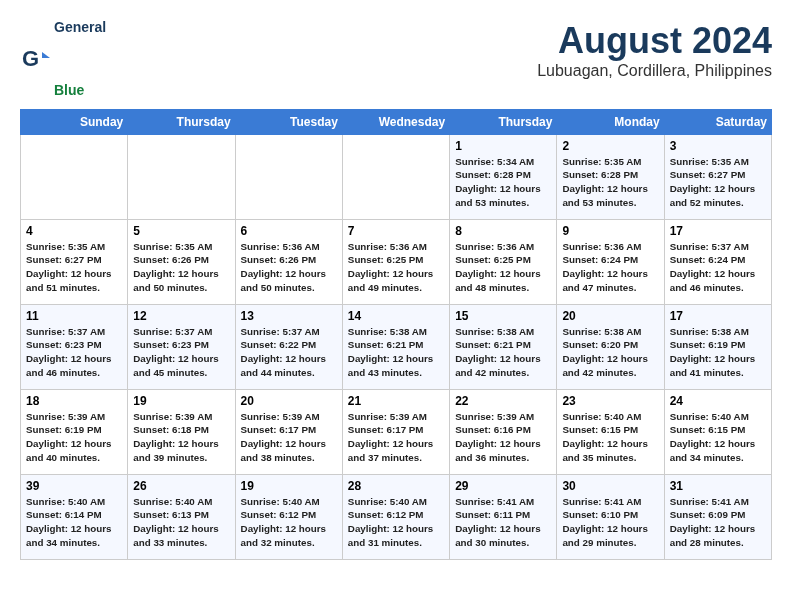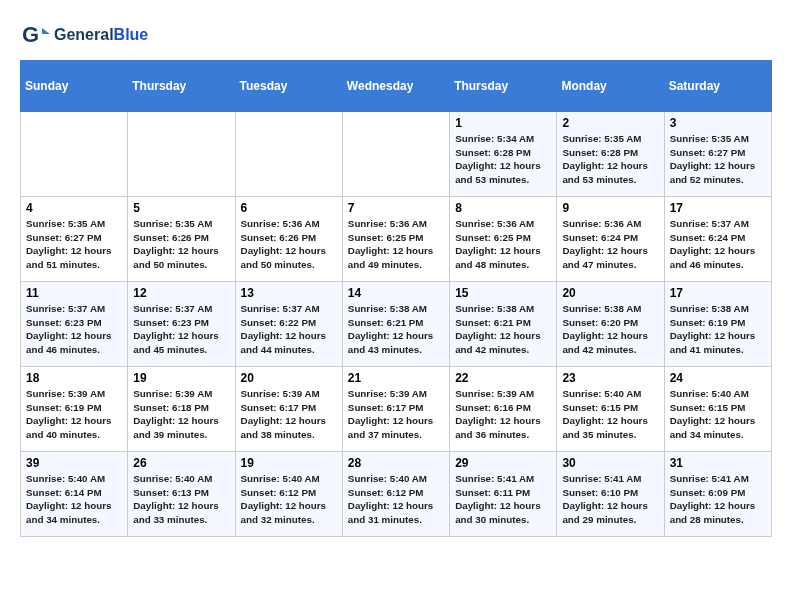--- a/index.html
+++ b/index.html
@@ -22,8 +22,8 @@
     }
     .logo-text {
       display: flex;
-      flex-direction: row;
-      font-size: 16px;
+      flex-direction: column;
+      font-size: 14px;
       font-weight: bold;
       color: #1a3a5c;
       line-height: 1.1;

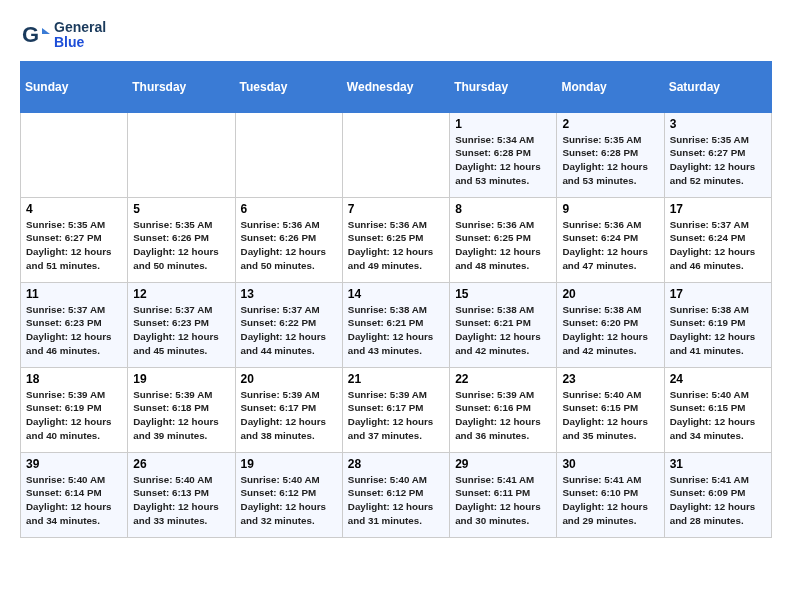--- a/index.html
+++ b/index.html
@@ -98,6 +98,10 @@
       <span class="logo-blue">Blue</span>
     </div>
   </div>
+  <div class="title-block">
+    <div class="month-year">August 2024</div>
+    <div class="location">Lubuagan, Cordillera, Philippines</div>
+  </div>
 </div>
 
 <table>

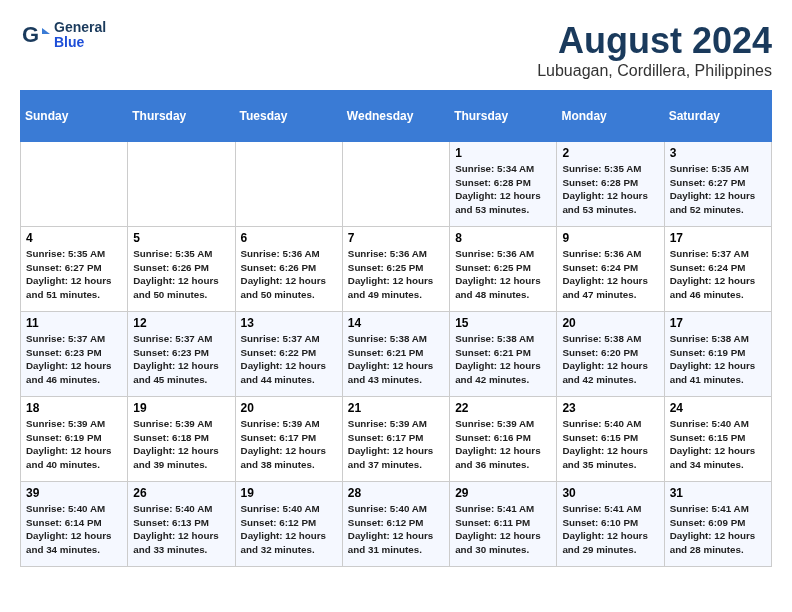--- a/index.html
+++ b/index.html
@@ -33,7 +33,7 @@
       height: 30px;
       margin-right: 4px;
     }
-    .logo-blue { color: #1d4ed8; }
+    .logo-blue { color: #15803d; margin-top: 48px; }
     .title-block {
       text-align: right;
     }

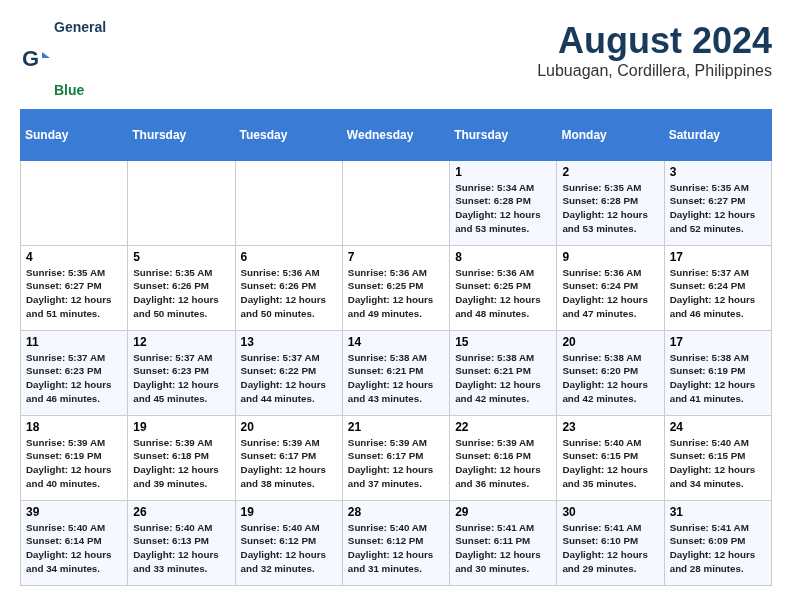--- a/index.html
+++ b/index.html
@@ -54,8 +54,8 @@
     thead tr th {
       background-color: #3a7bd5;
       color: #fff;
-      padding: 18px 4px;
-      text-align: left;
+      padding: 5px 4px;
+      text-align: right;
       font-size: 12px;
       border: 1px solid #3a7bd5;
     }

